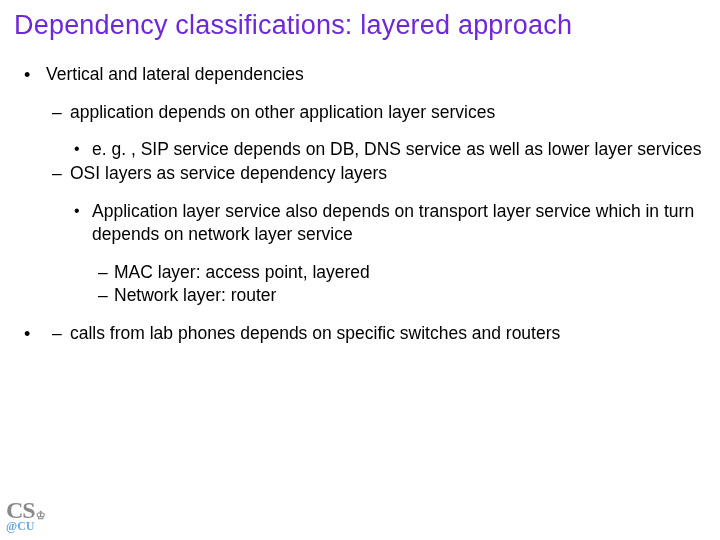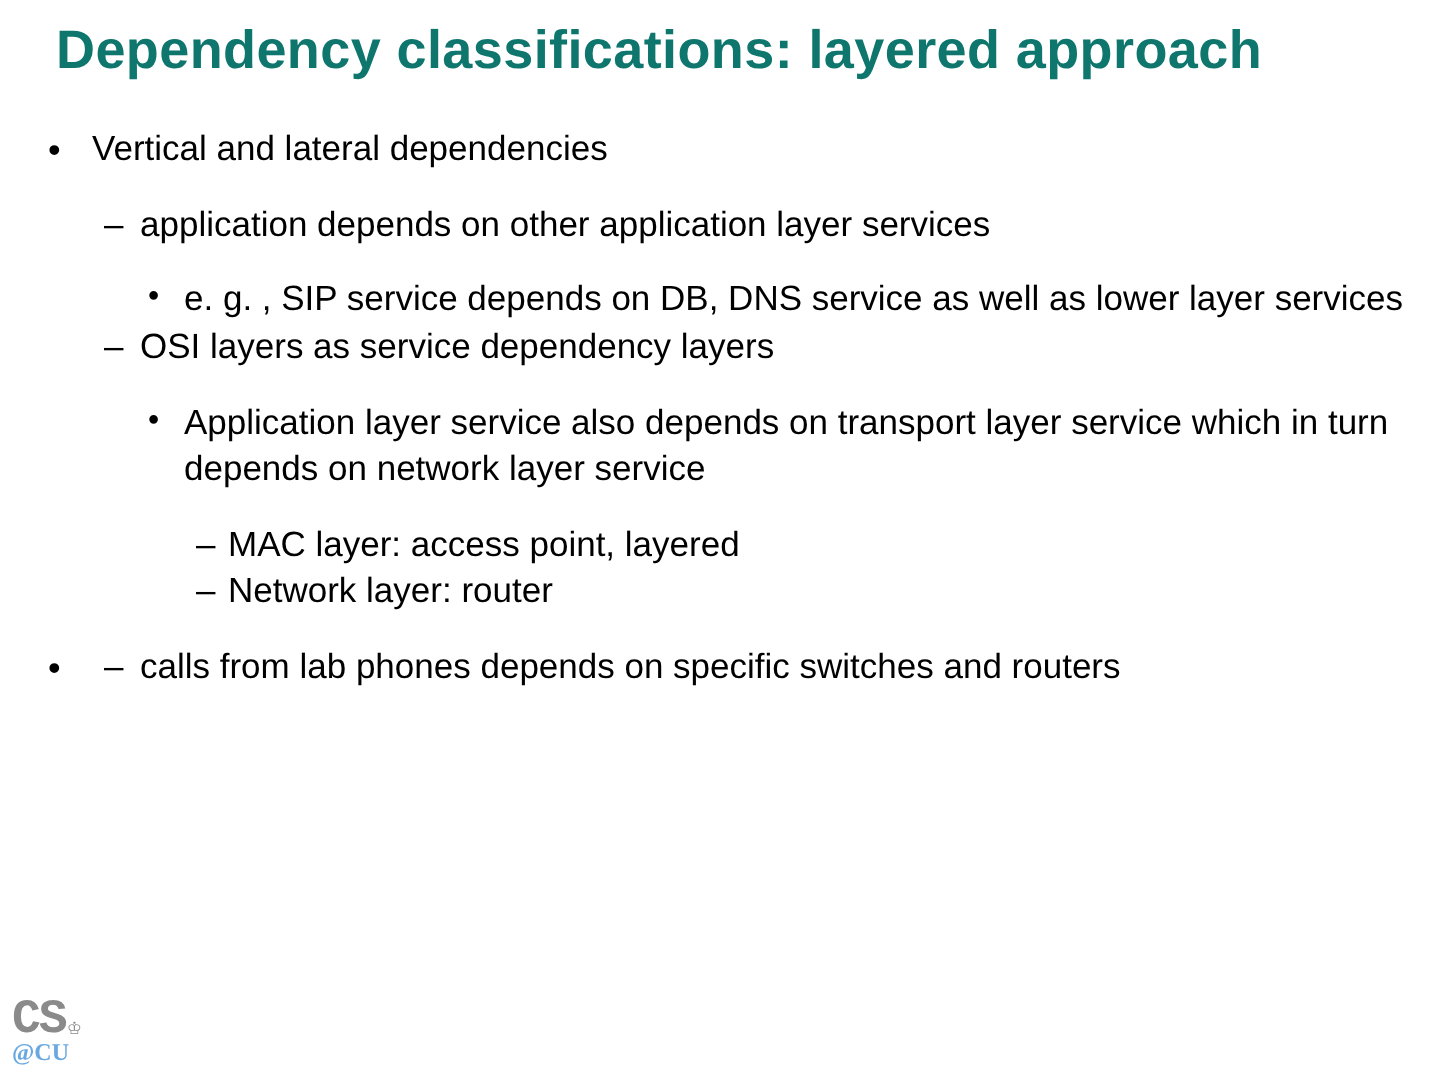--- a/index.html
+++ b/index.html
@@ -13,10 +13,10 @@
     overflow: hidden;
   }
   .title {
-    color: #0f766e;
+    color: #6d28d9;
     font-size: 27px;
-    font-weight: 700;
-    padding: 10px 14px 8px 28px;
+    font-weight: 400;
+    padding: 10px 14px 8px 14px;
     letter-spacing: 0.2px;
   }
   .content {

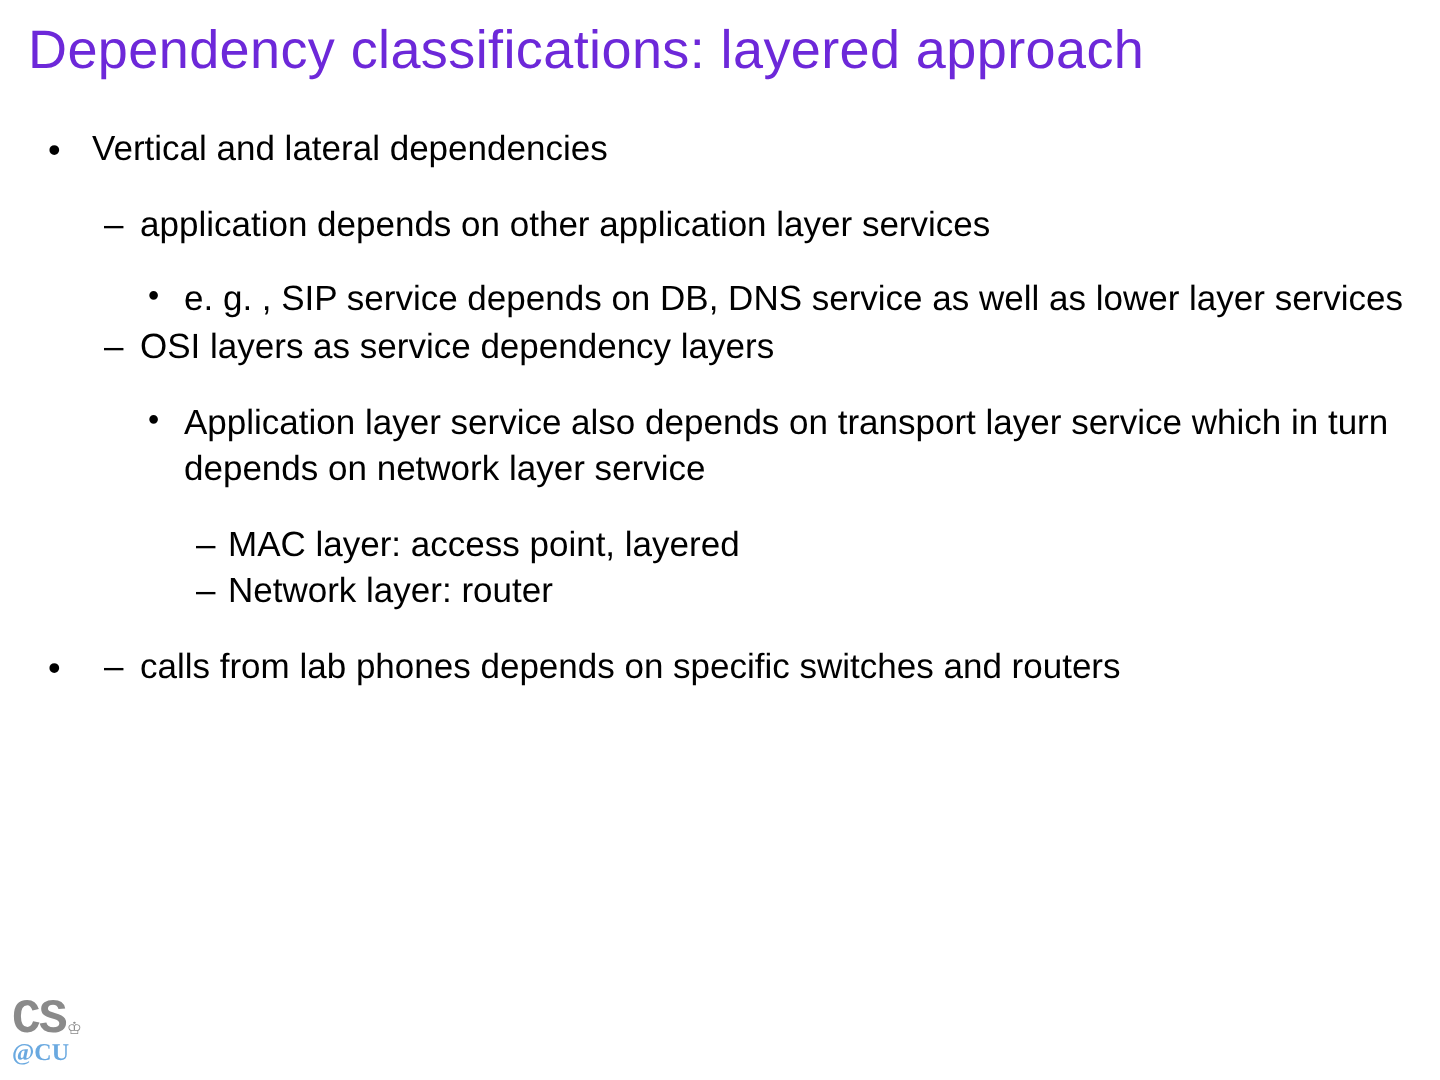--- a/index.html
+++ b/index.html
@@ -66,7 +66,7 @@
     line-height: 0.9;
   }
   .logo-cs {
-    font-family: Liberation Mono, monospace;
+    font-family: Liberation Serif, serif;
     font-size: 24px;
     font-weight: bold;
     color: #8a8a8a;

